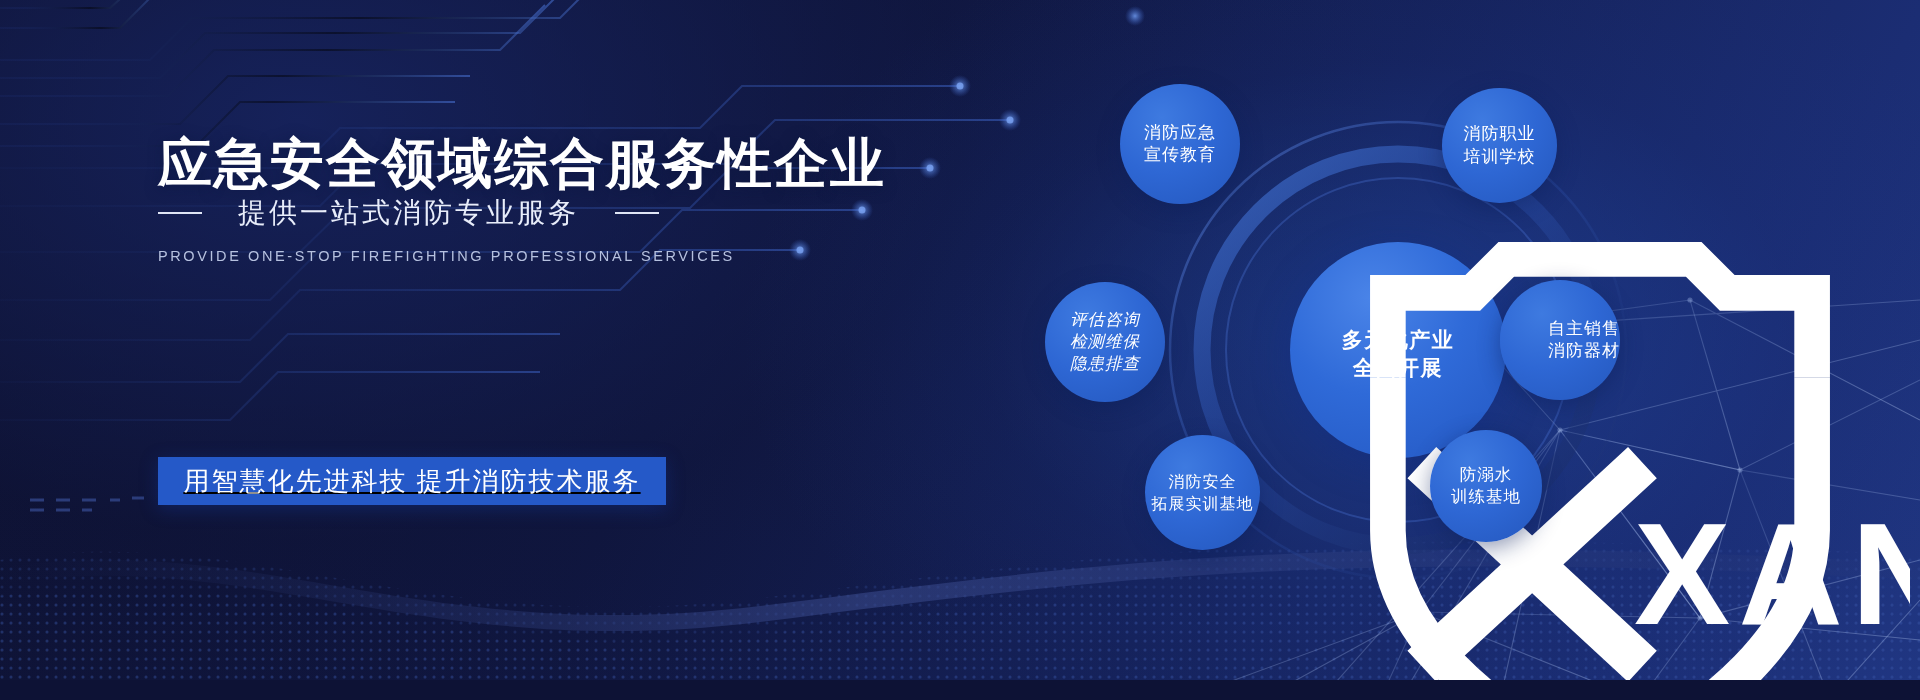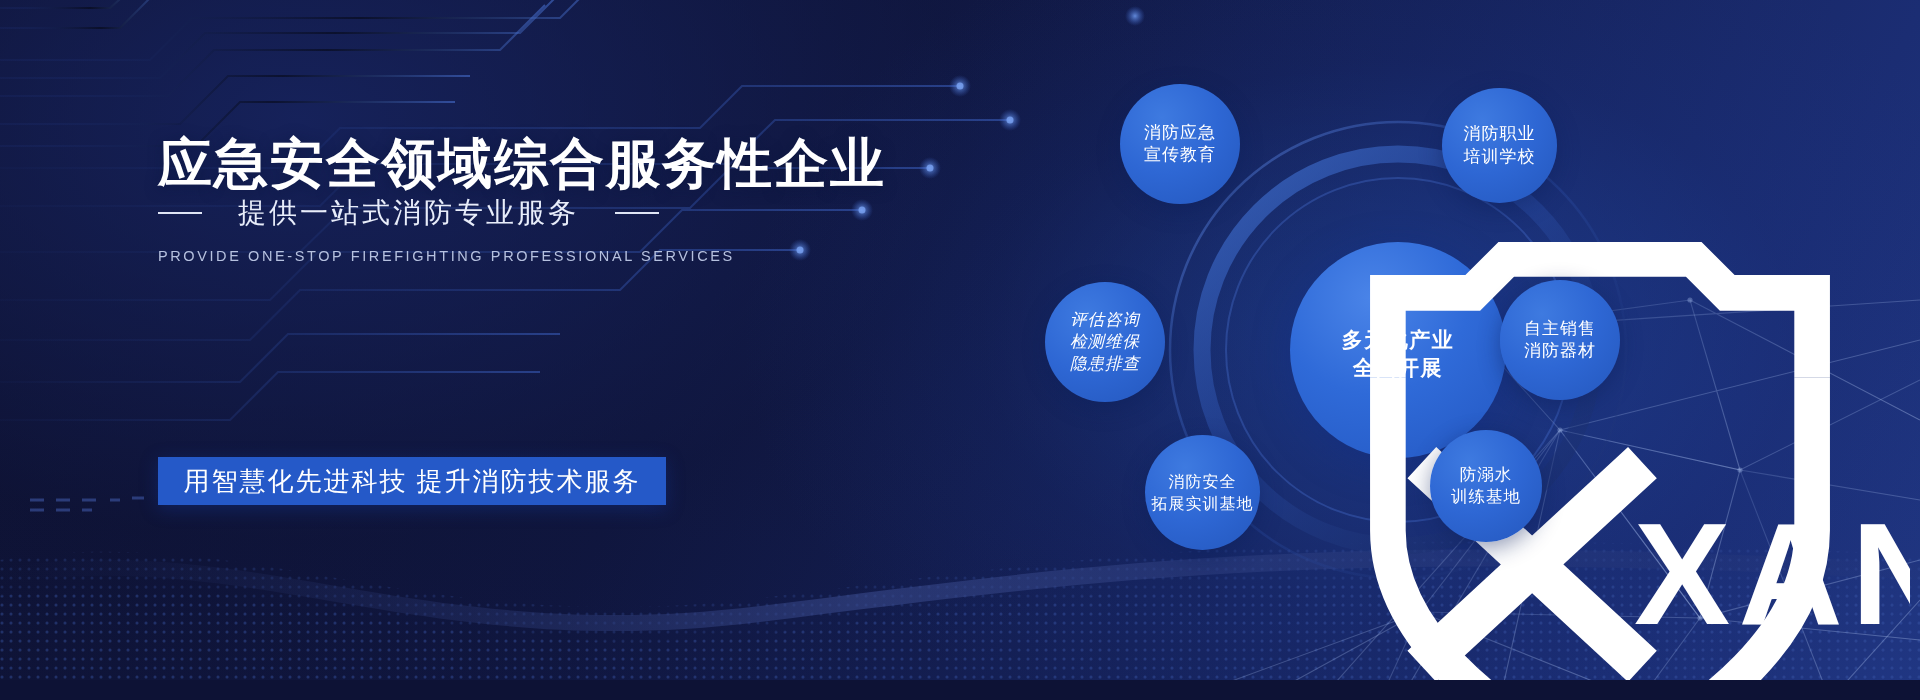--- a/index.html
+++ b/index.html
@@ -86,7 +86,7 @@
   .n-tl{ left:20px;  top:14px;  width:120px; height:120px; font-size:17px; }
   .n-tr{ left:342px; top:18px;  width:115px; height:115px; font-size:17px;justify-content:center; }
   .n-l { left:-55px; top:212px; width:120px; height:120px; font-size:16.5px;font-style:italic; }
-  .n-r { left:400px; top:210px; width:120px; height:120px; font-size:17px; }
+  .n-r { left:400px; top:210px; width:120px; height:120px; font-size:17px;align-items:flex-end; }
   .n-bl{ left:45px;  top:365px; width:115px; height:115px; font-size:16px; }
   .n-br{ left:330px; top:360px; width:112px; height:112px; font-size:16.5px; }
 </style>

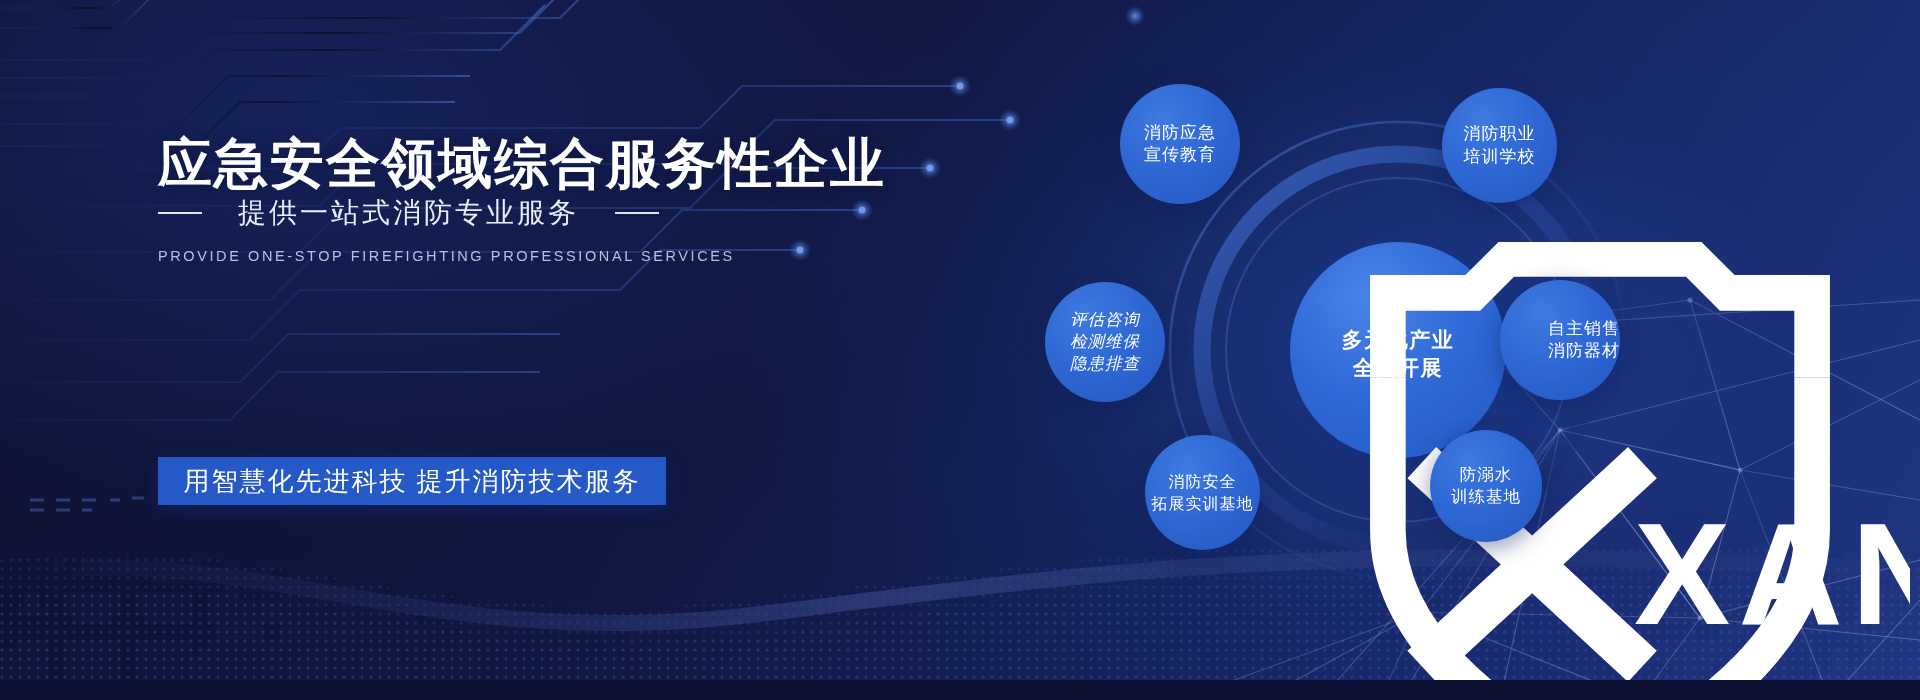--- a/index.html
+++ b/index.html
@@ -51,6 +51,7 @@
     background:#2559c8;
     display:flex; align-items:center; justify-content:center;
     box-shadow:0 4px 18px rgba(20,50,140,.45);
+    text-decoration:underline;
   }
   .cta-text{
     font-size:26px;color:#fff;letter-spacing:2px;white-space:nowrap;

